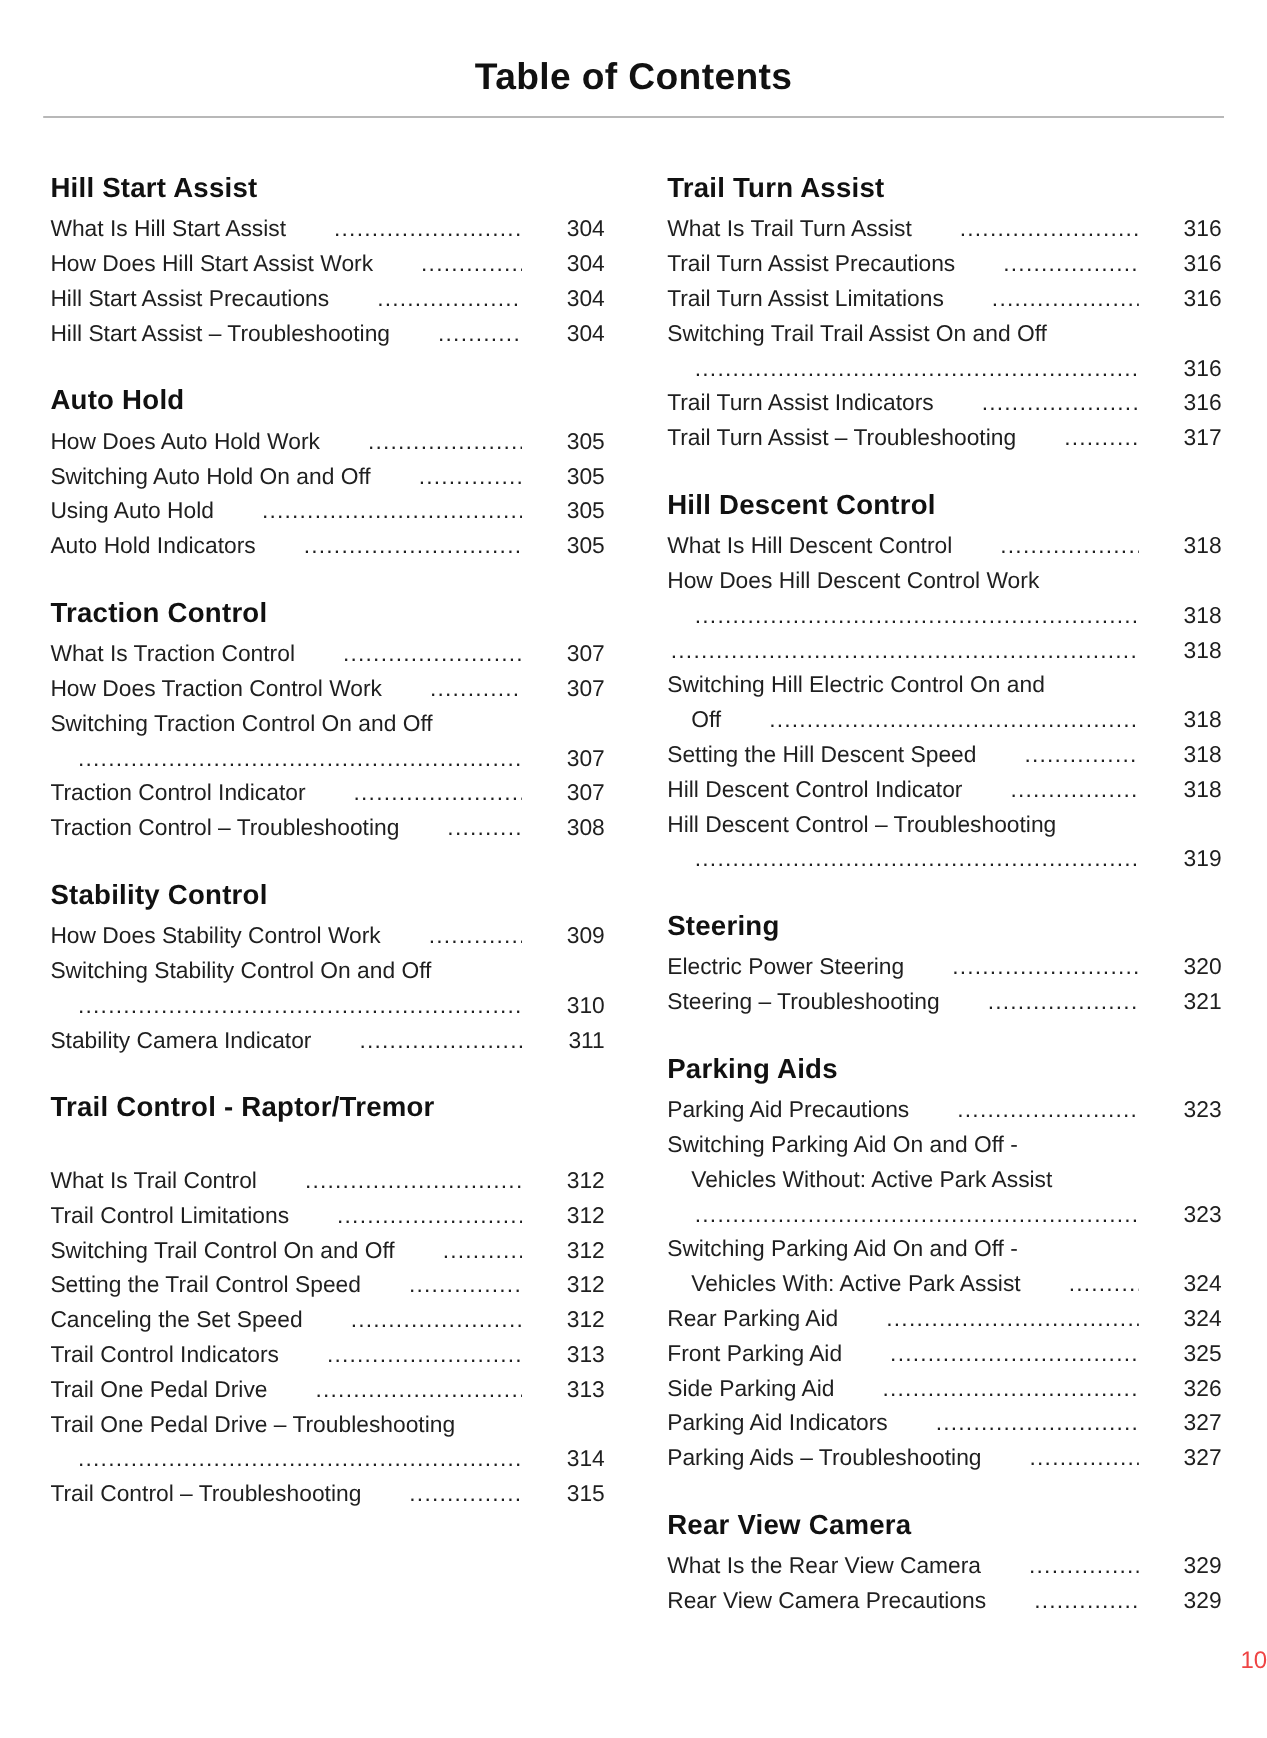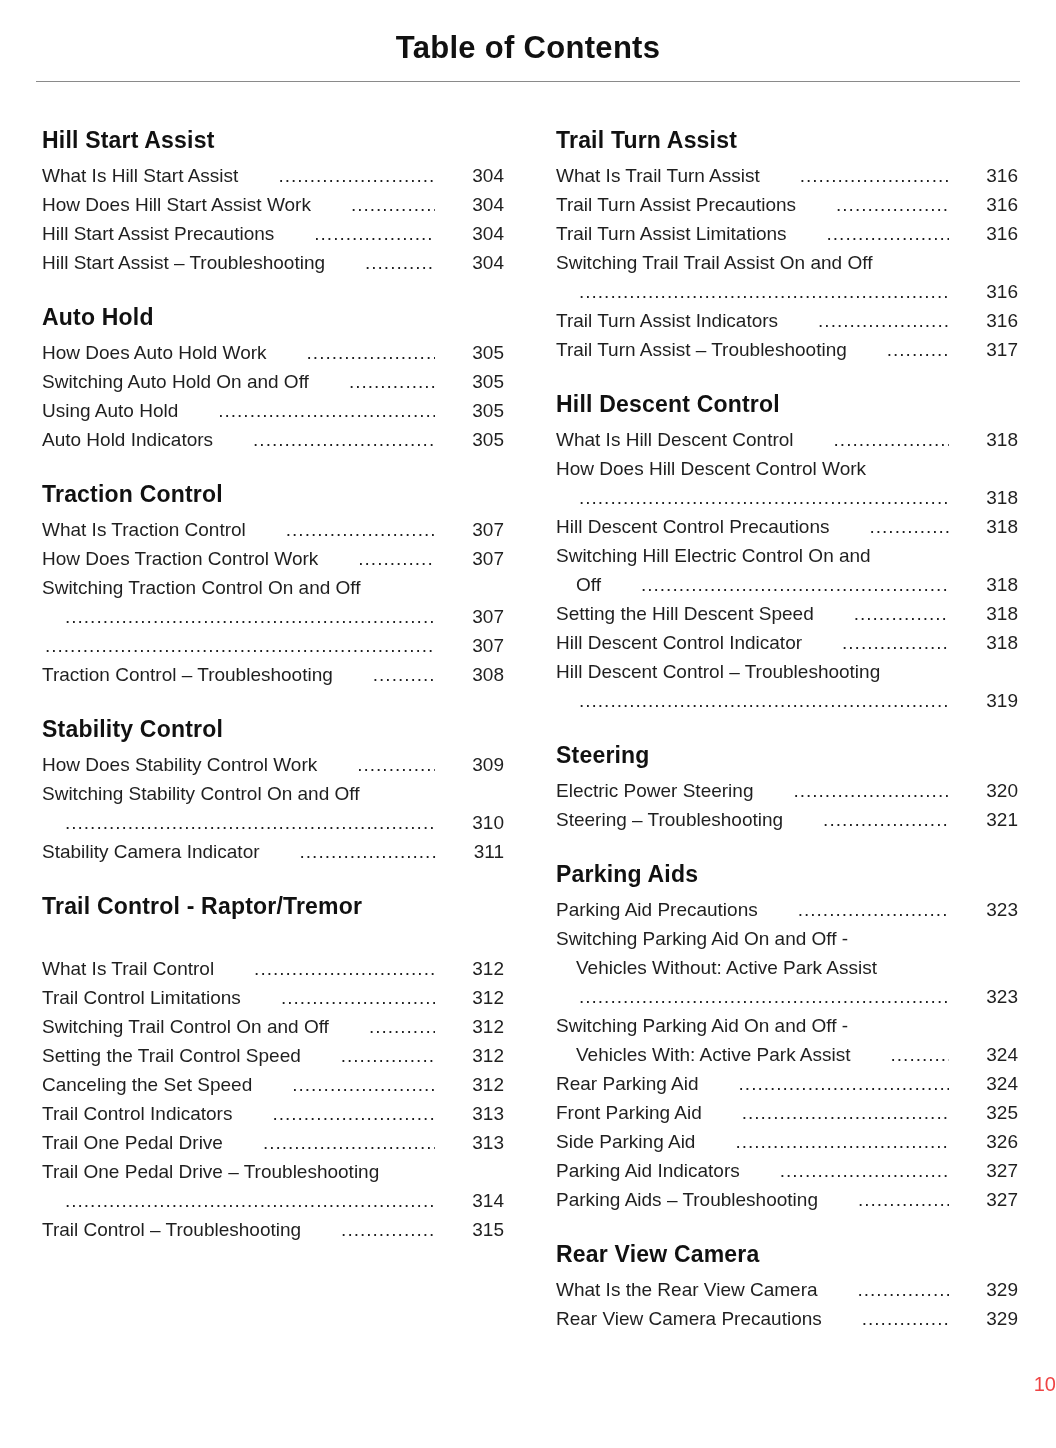--- a/index.html
+++ b/index.html
@@ -14,7 +14,7 @@
     color: #1a1a1a;
     overflow: hidden;
   }
-  .header { padding-top: 30px; }
+  .header { padding-top: 46px; }
   .page-title {
     text-align: center;
     font-size: 31px;

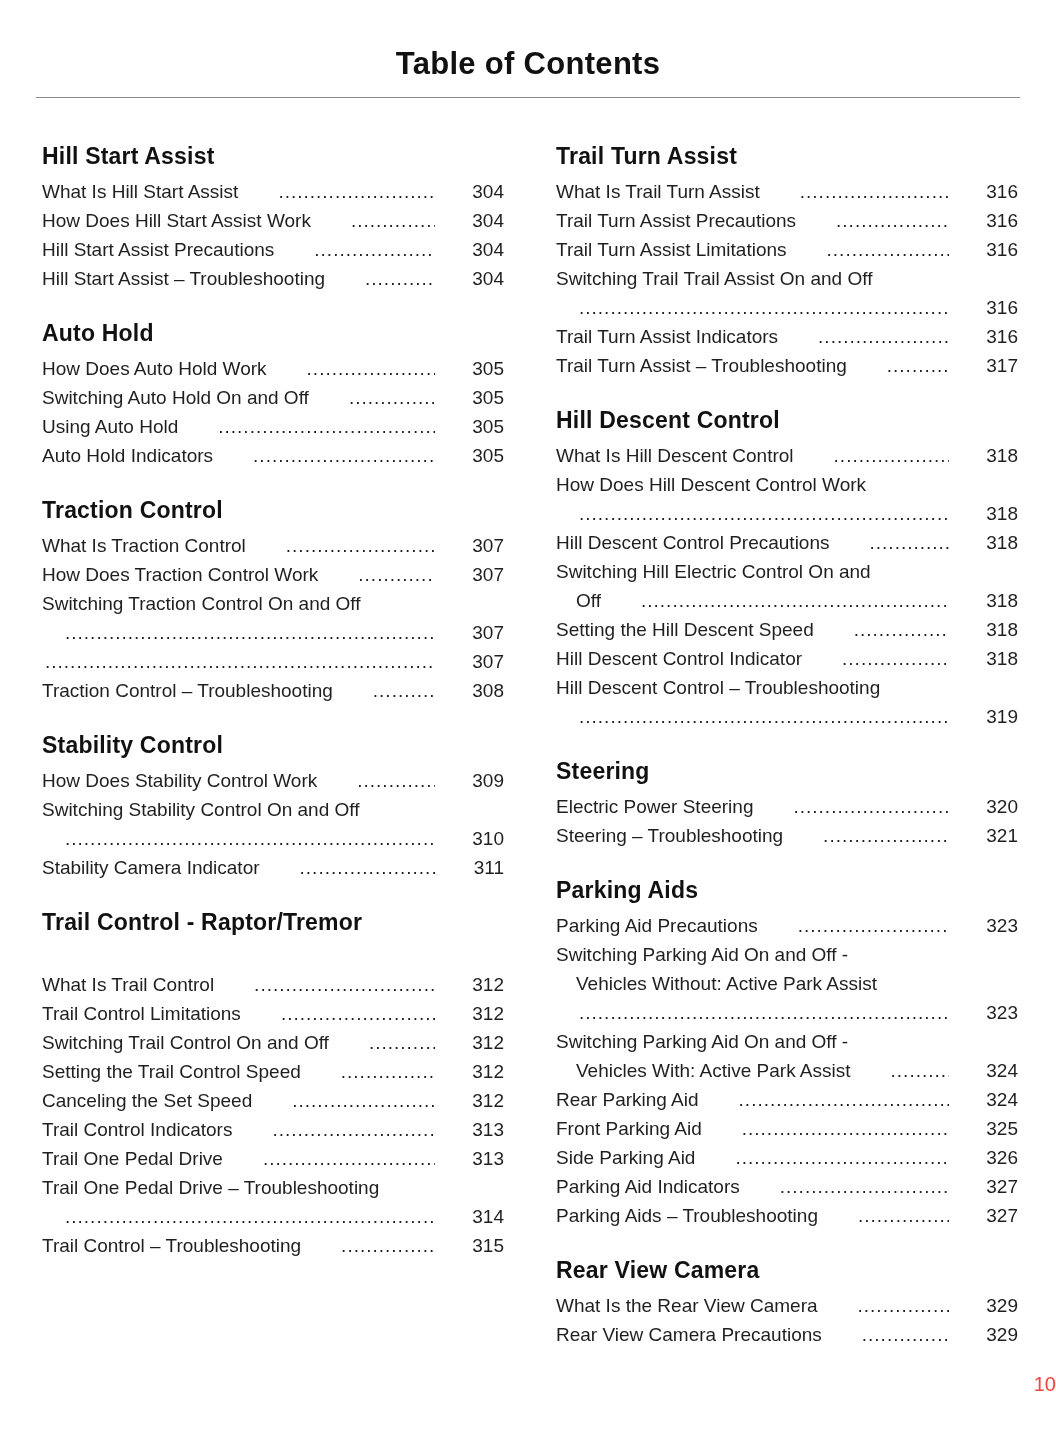--- a/index.html
+++ b/index.html
@@ -340,7 +340,6 @@
           </div>
           <div class="entry">
             <div class="entry-line">
-              <span class="entry-text">Hill Descent Control Precautions</span>
               <span class="dots">................................................................................................................................................................</span>
               <span class="page-ref">318</span>
             </div>

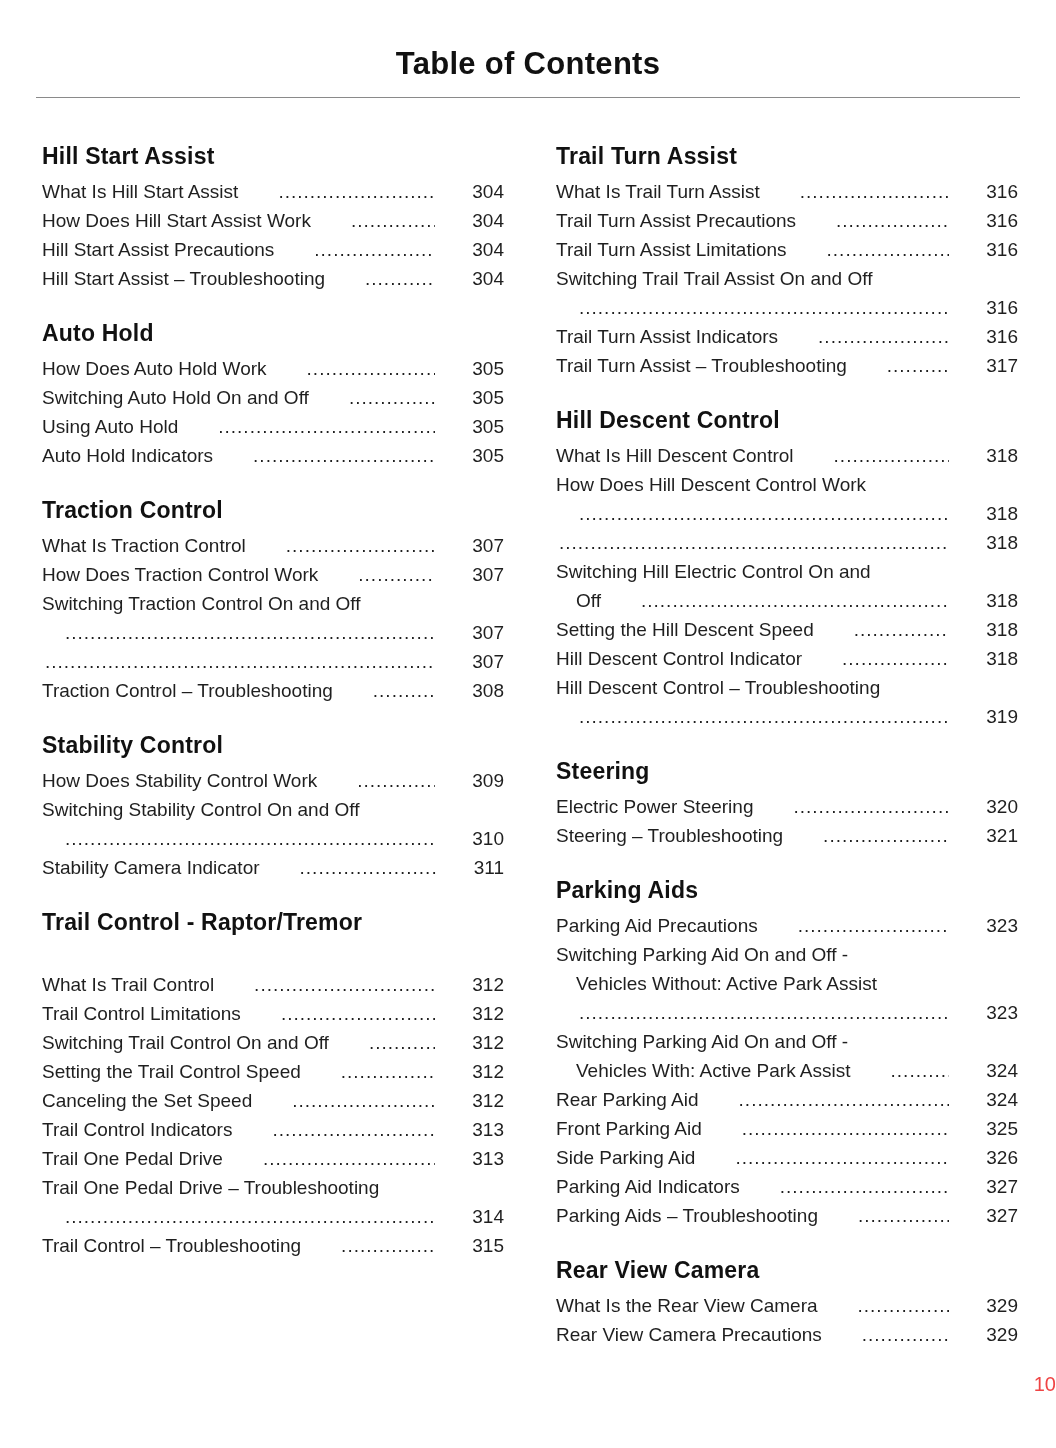--- a/index.html
+++ b/index.html
@@ -165,6 +165,7 @@
           </div>
           <div class="entry">
             <div class="entry-line">
+              <span class="entry-text">Traction Control Indicator</span>
               <span class="dots">................................................................................................................................................................</span>
               <span class="page-ref">307</span>
             </div>

